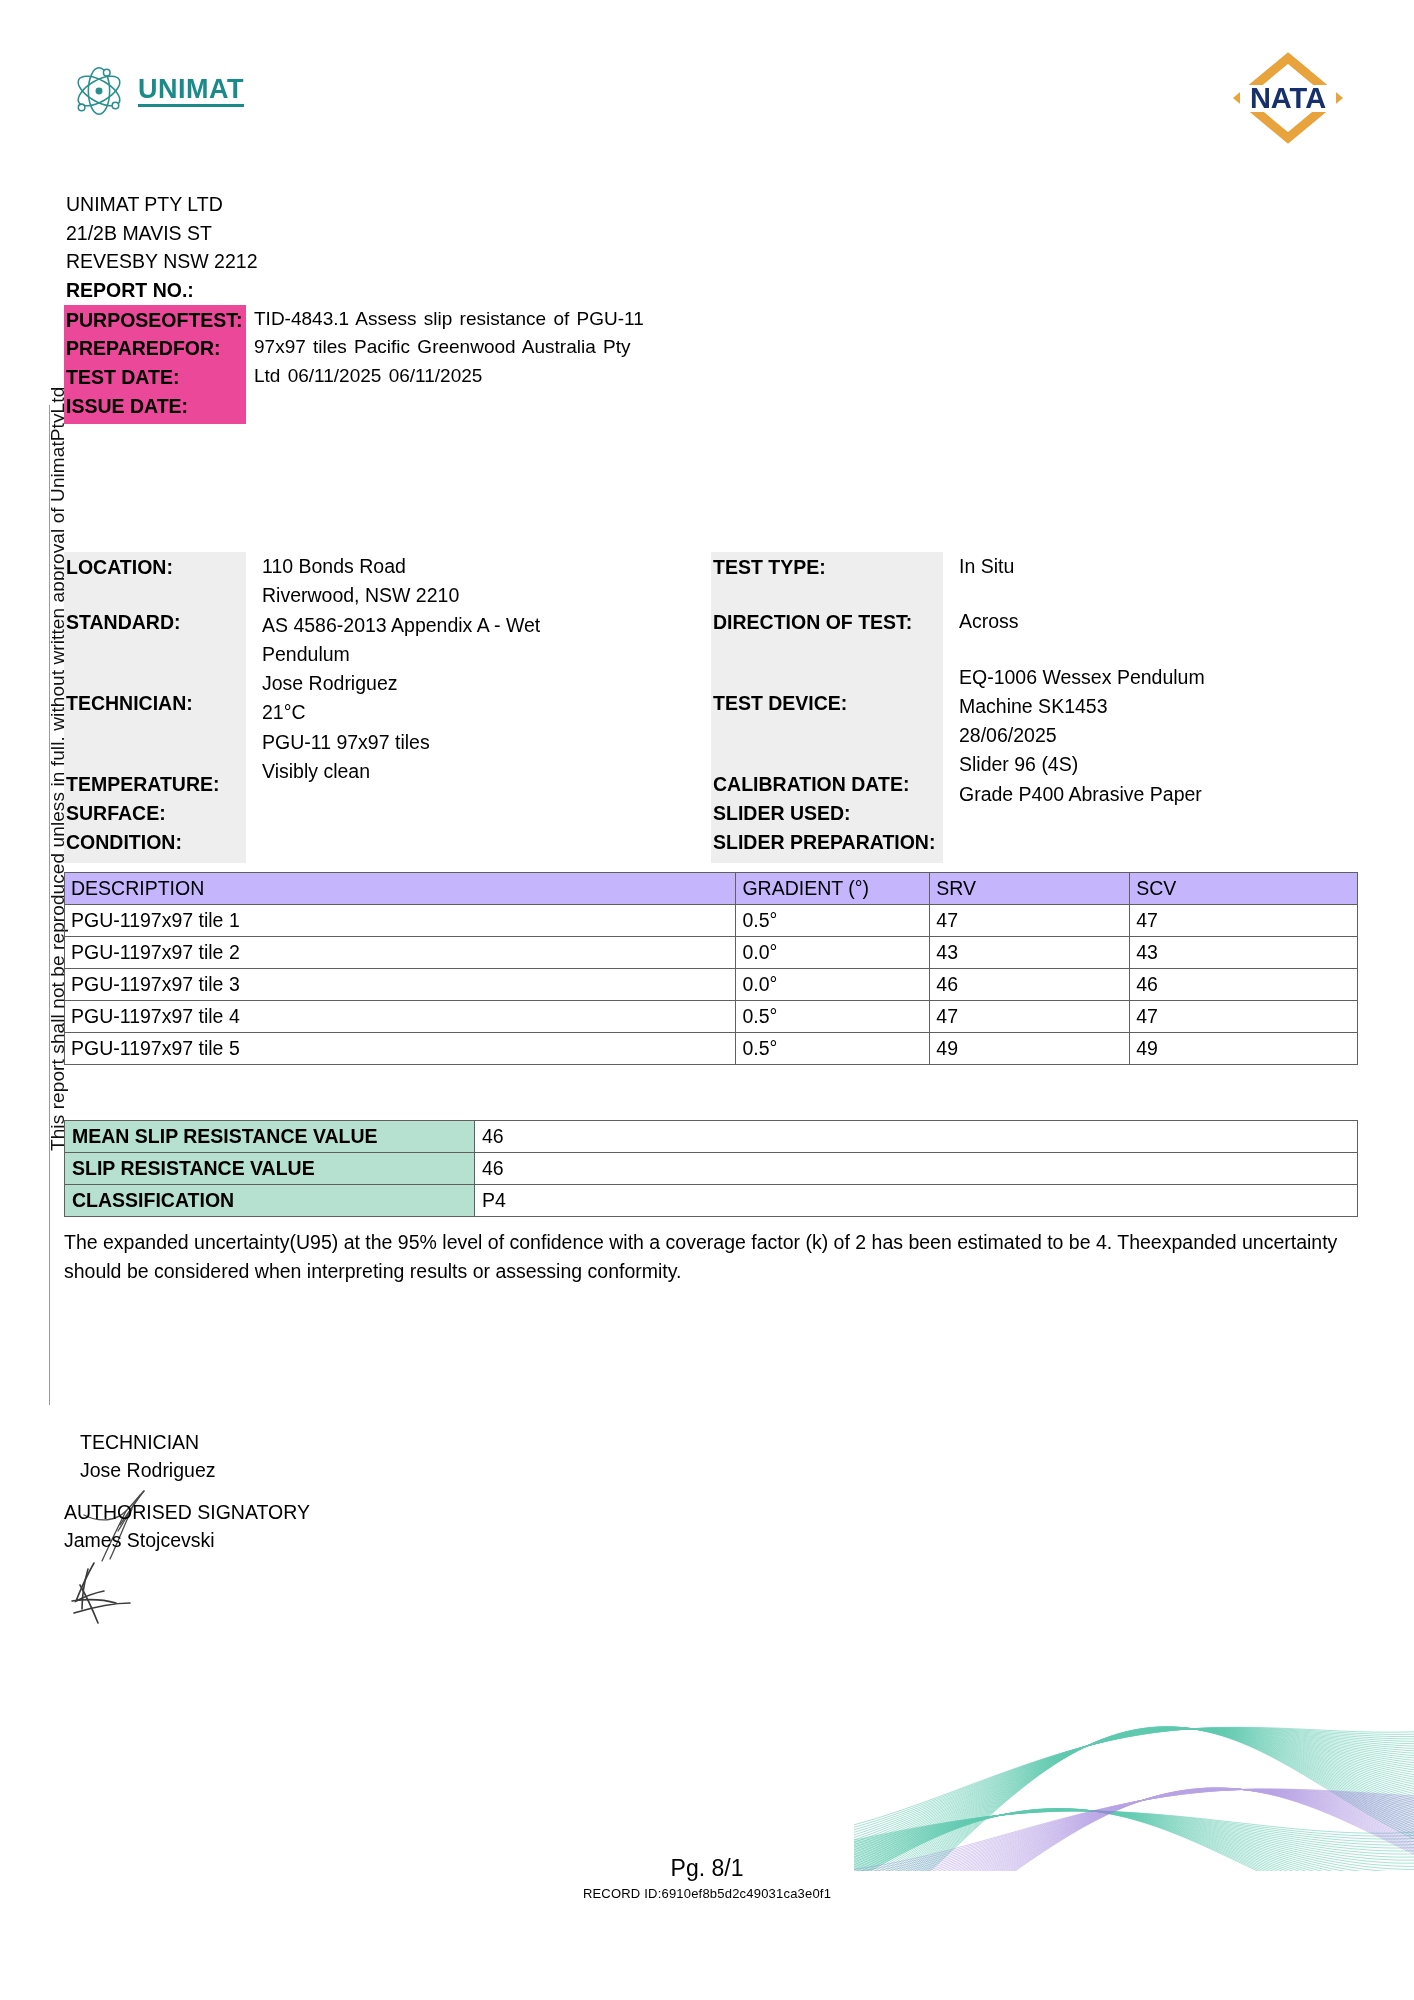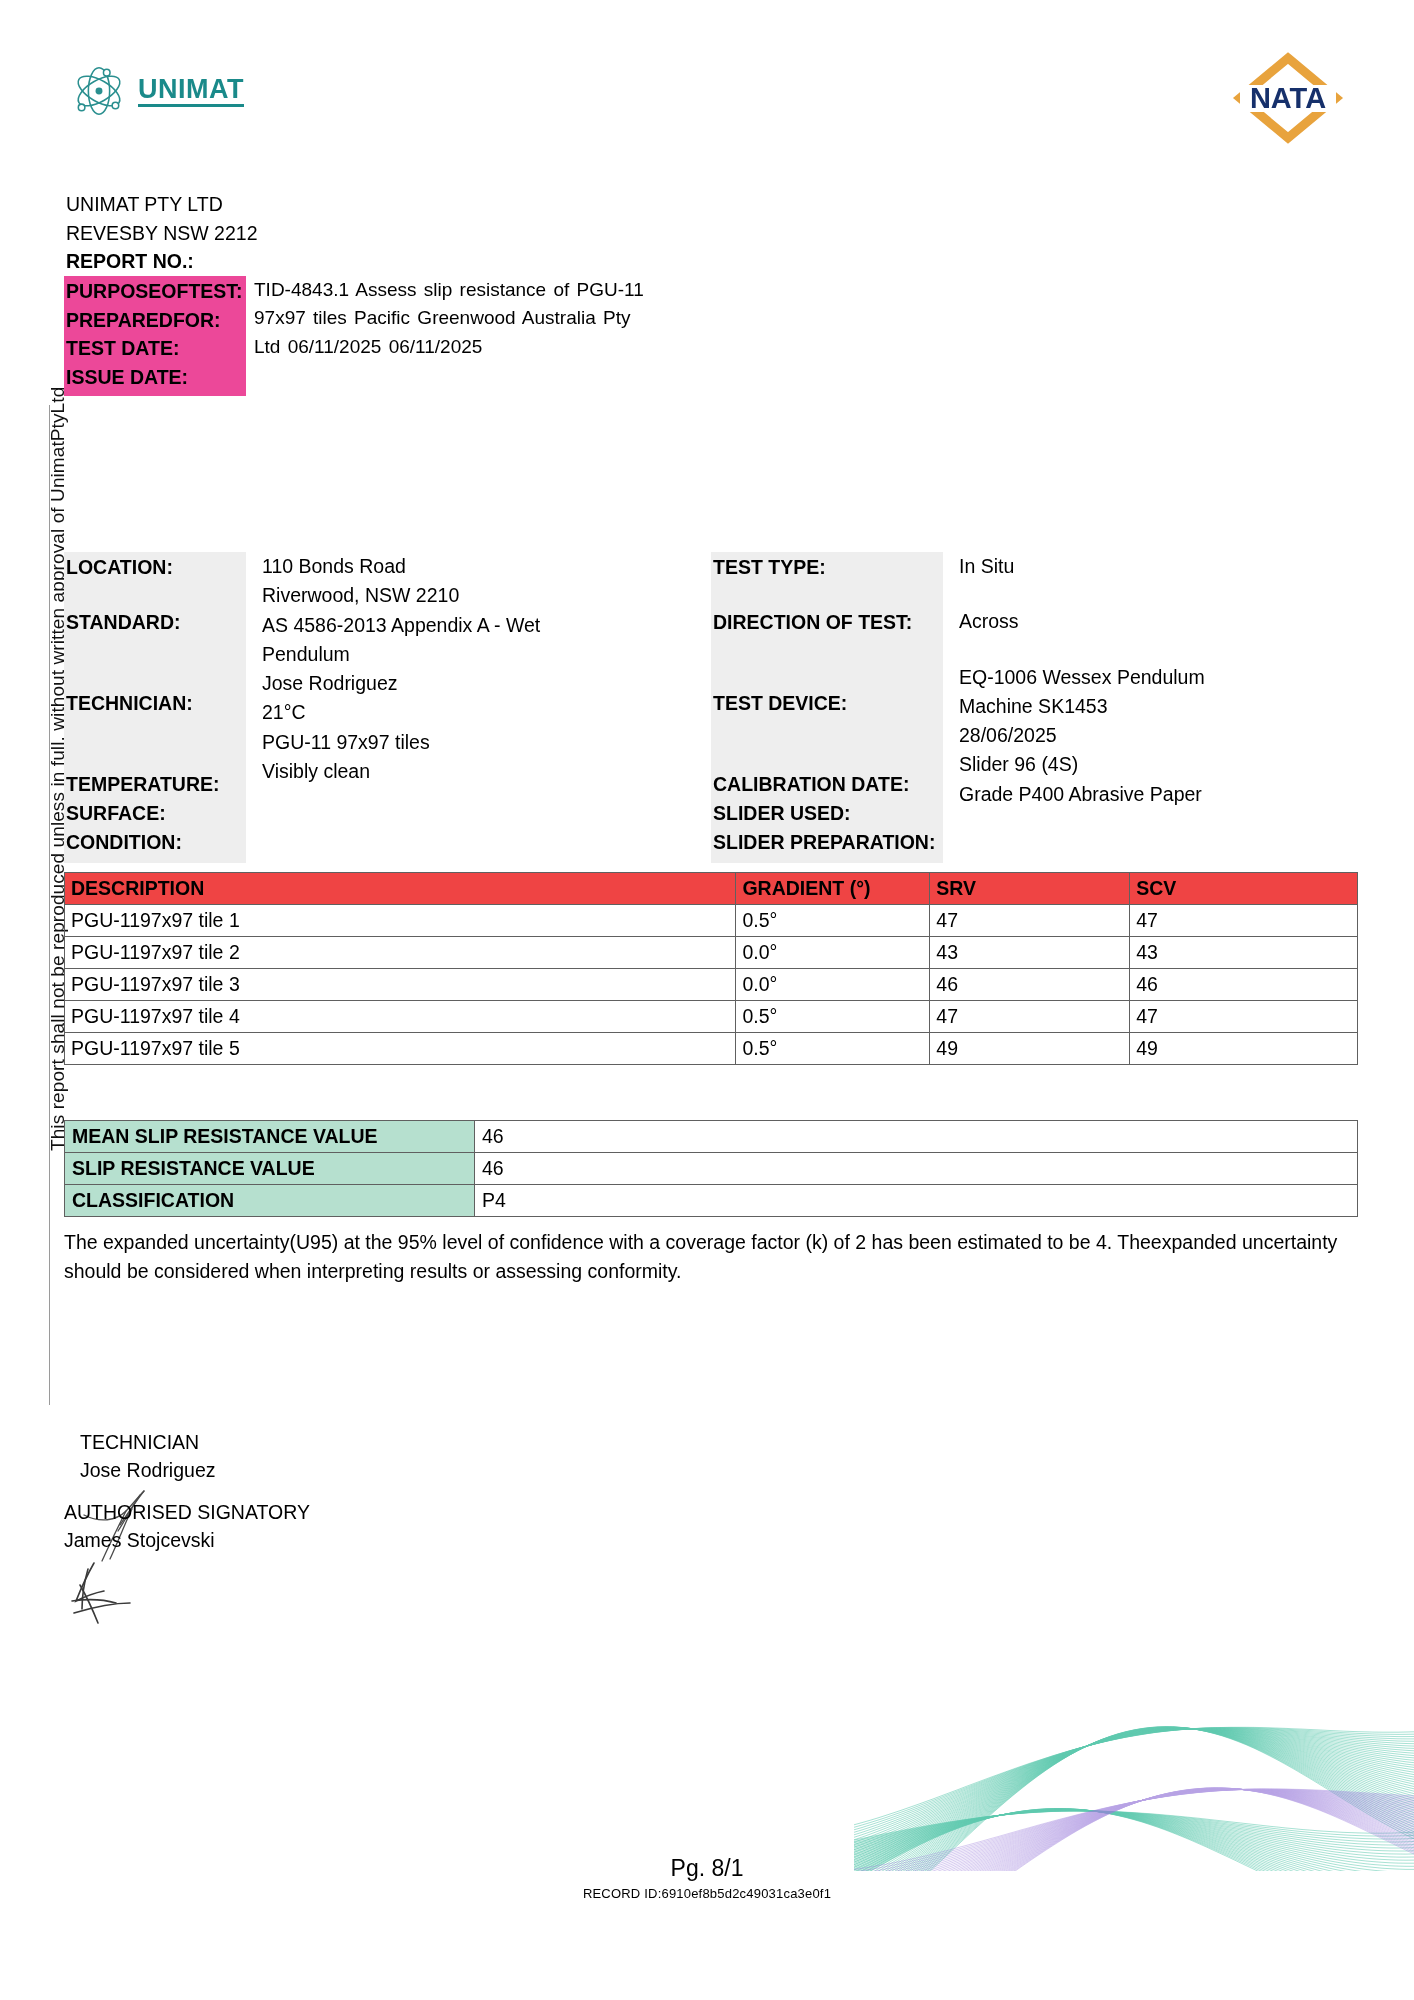--- a/index.html
+++ b/index.html
@@ -166,6 +166,7 @@
   <div class="report-info">
     <div class="addr-lines">
       <div>UNIMAT PTY LTD</div>
+      <div>21/2B MAVIS ST</div>
       <div>REVESBY NSW 2212</div>
     </div>
     <div class="reportno">REPORT NO.:</div>

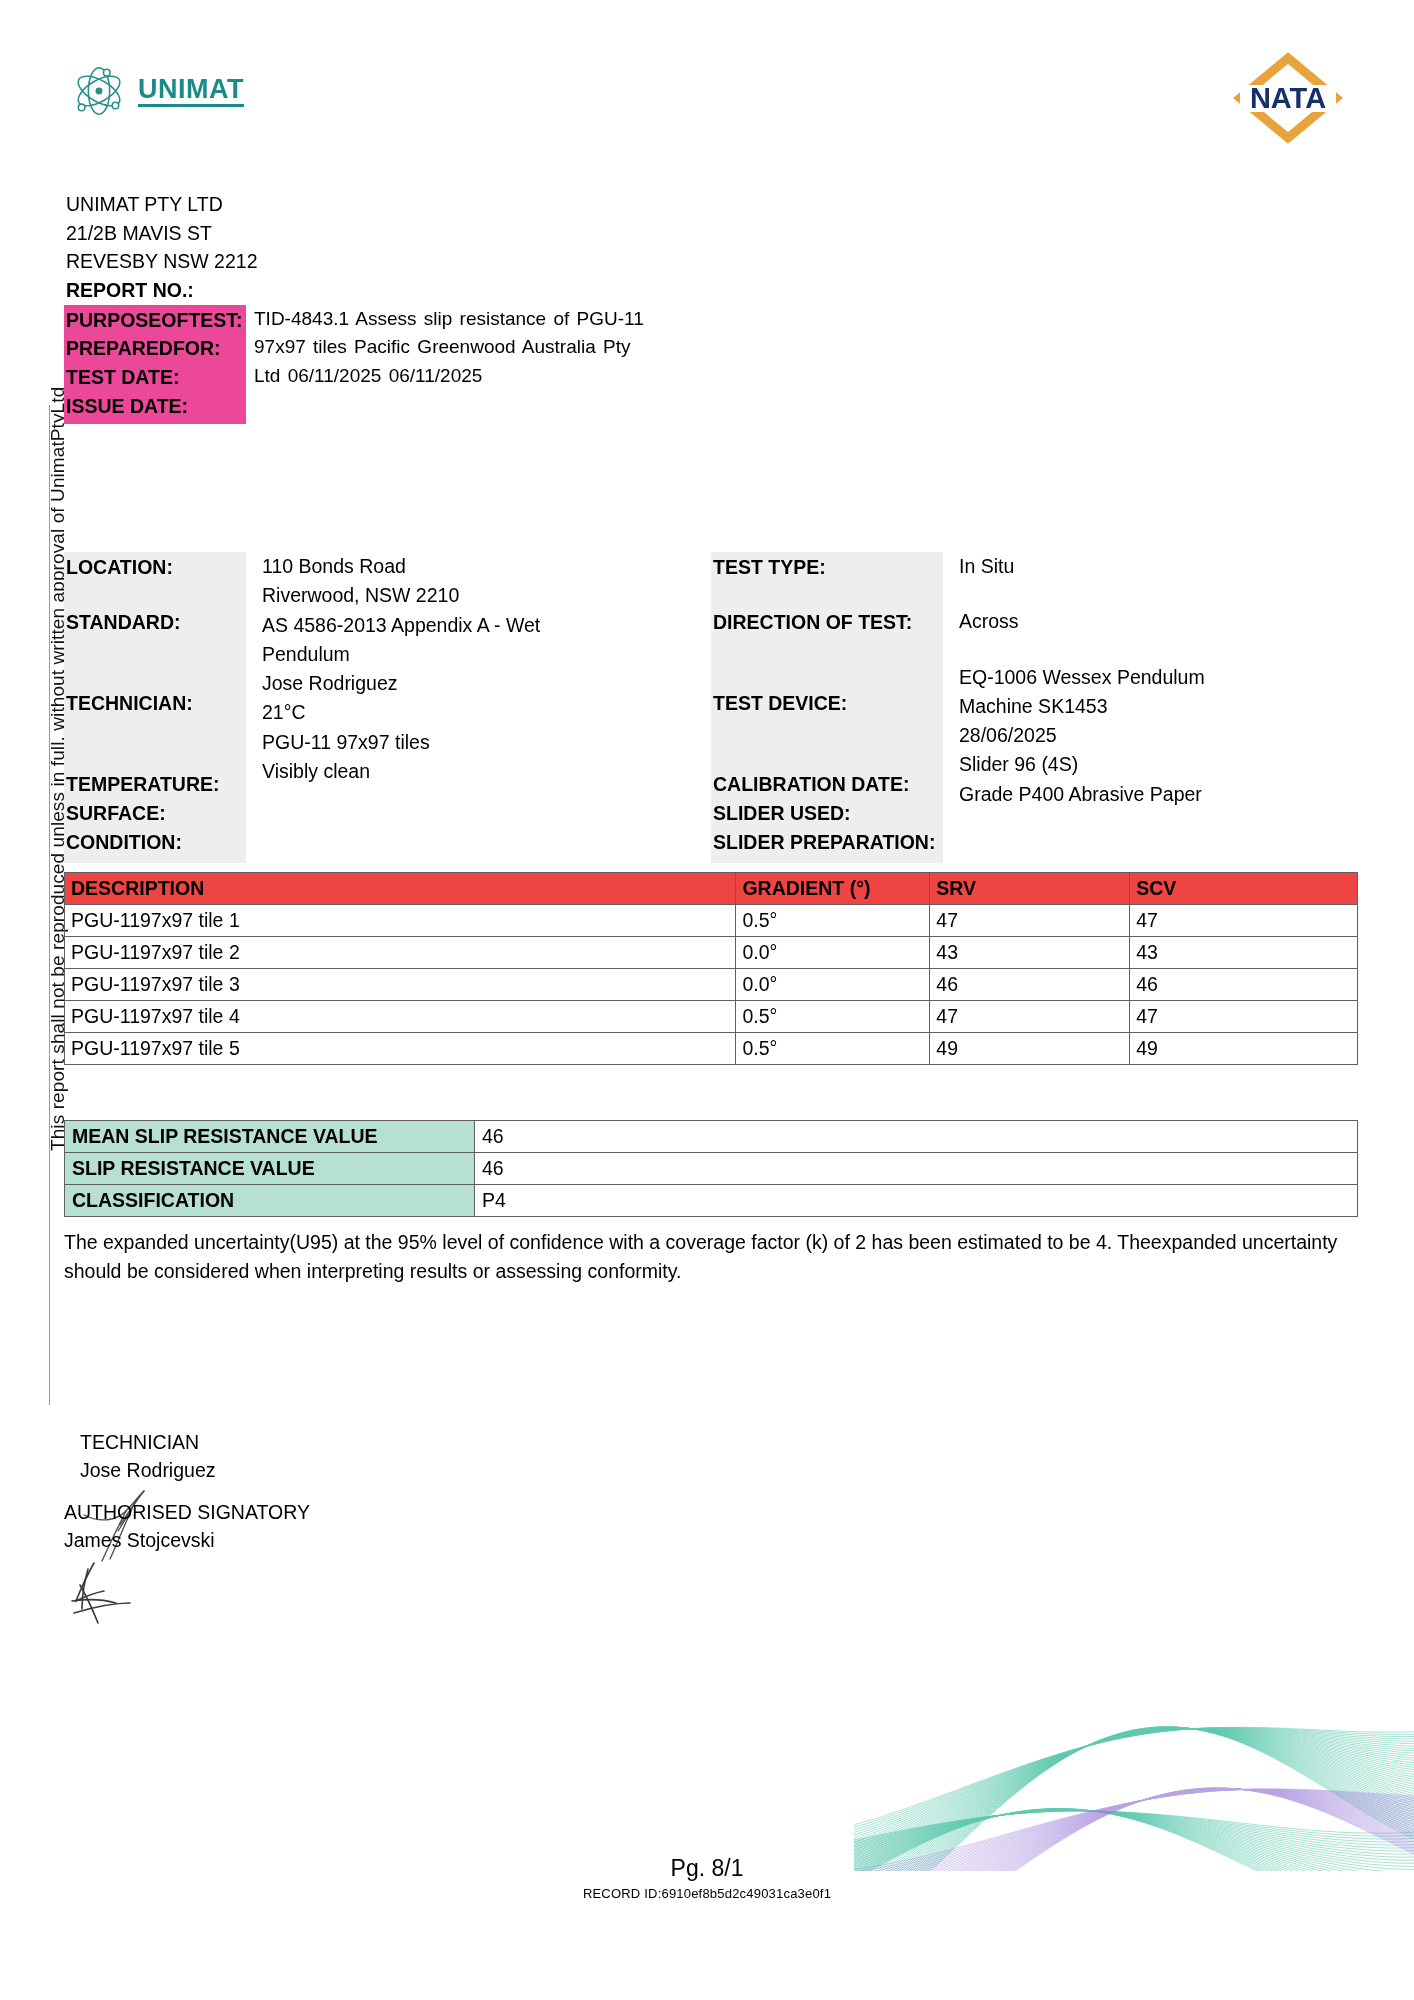--- a/index.html
+++ b/index.html
@@ -95,7 +95,7 @@
     border: 1px solid #606060; text-align: left;
     padding: 3px 6px; height: 32px; vertical-align: middle;
   }
-  .results thead th { background: #ef4444; font-weight: bold; }
+  .results thead th { background: #c4b5fd; font-weight: normal; }
   .results col.c1 { width: 672px; }
   .results col.c2 { width: 194px; }
   .results col.c3 { width: 200px; }

